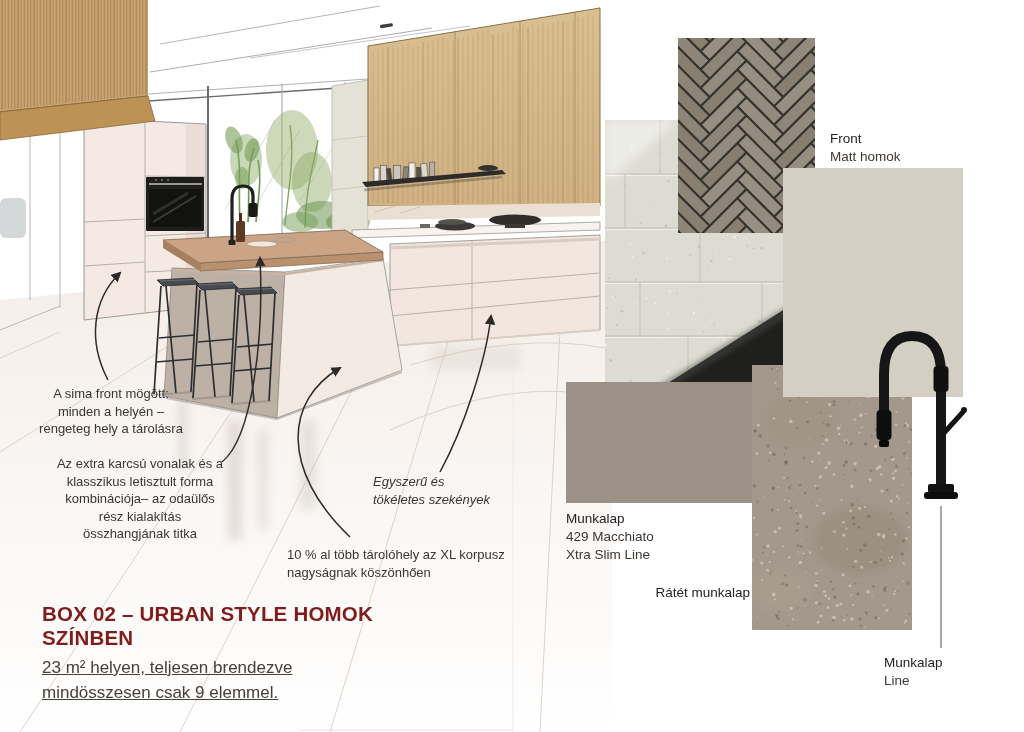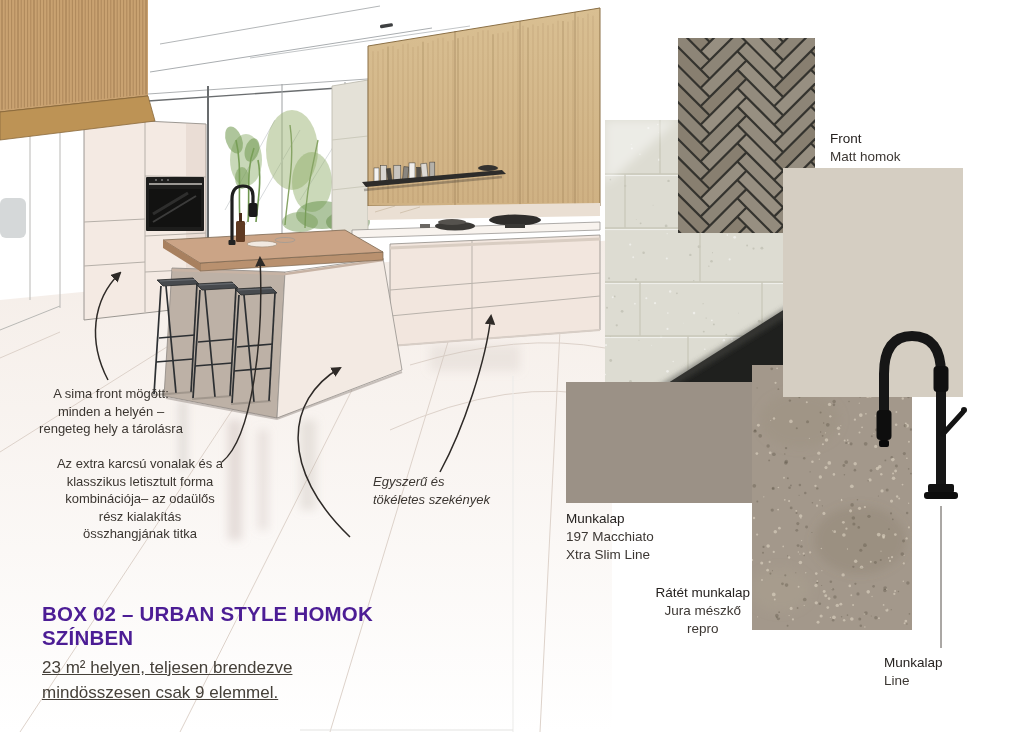--- a/index.html
+++ b/index.html
@@ -1054,7 +1054,7 @@
 </div>
 <div class="mat mat-worktop">
   <div class="mat-label">Munkalap</div>
-  <div class="mat-value">197 Macchiato
+  <div class="mat-value">429 Macchiato
 Xtra Slim Line</div>
 </div>
 <div class="mat mat-overlay">

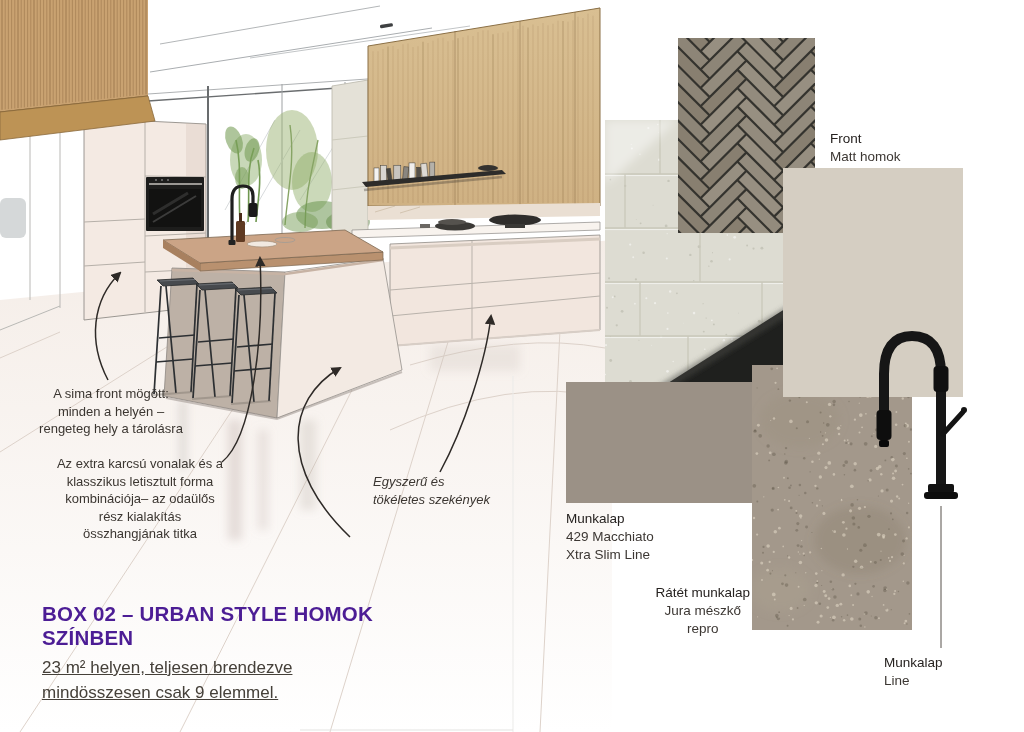--- a/index.html
+++ b/index.html
@@ -1040,6 +1040,8 @@
 kombinációja– az odaülős
 rész kialakítás
 összhangjának titka</div>
+<div class="note note3">10 % al több tárolóhely az XL korpusz
+nagyságnak köszönhően</div>
 <div class="note note4">Egyszerű és
 tökéletes szekények</div>
 

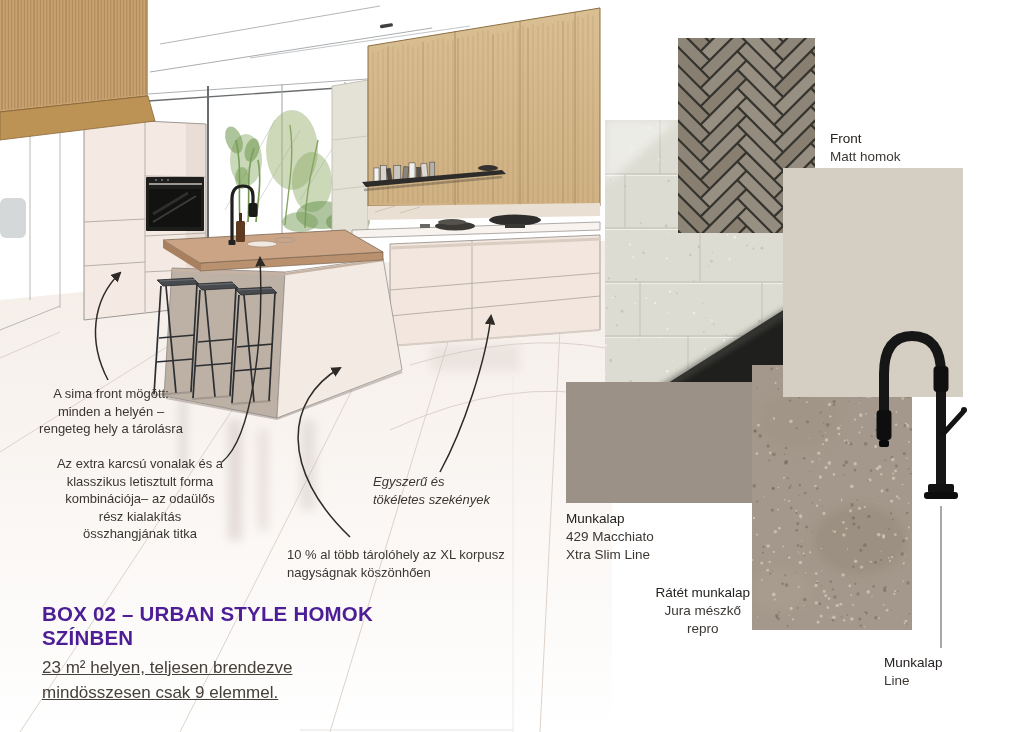--- a/index.html
+++ b/index.html
@@ -12,7 +12,7 @@
   .note3{left:287px;top:546px;width:250px;text-align:left;}
   .note4{left:373px;top:473px;width:170px;text-align:left;font-style:italic;}
   .title{position:absolute;left:42px;top:602px;font-size:20.5px;line-height:23.5px;
-         font-weight:bold;letter-spacing:.2px;color:#4c1d95;white-space:pre-line;}
+         font-weight:bold;letter-spacing:.2px;color:#7f1d1d;white-space:pre-line;}
   .subtitle{position:absolute;left:42px;top:655px;font-size:17px;line-height:25px;
             color:#454039;white-space:pre-line;text-decoration:underline;}
   .mat{position:absolute;font-size:13.5px;line-height:18px;color:#3c3733;}

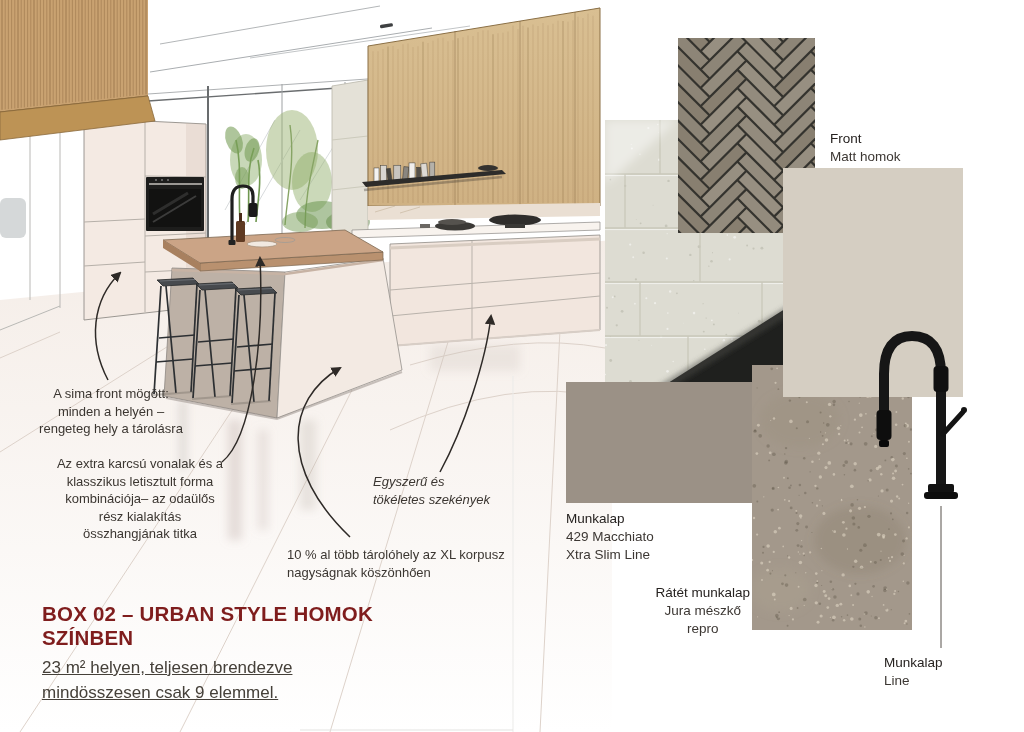--- a/index.html
+++ b/index.html
@@ -1061,8 +1061,6 @@
 </div>
 <div class="mat mat-overlay">
   <div class="mat-label">Rátét munkalap</div>
-  <div class="mat-value">Jura mészkő
-repro</div>
 </div>
 <div class="mat mat-tap">
   <div class="mat-label">Munkalap</div>

